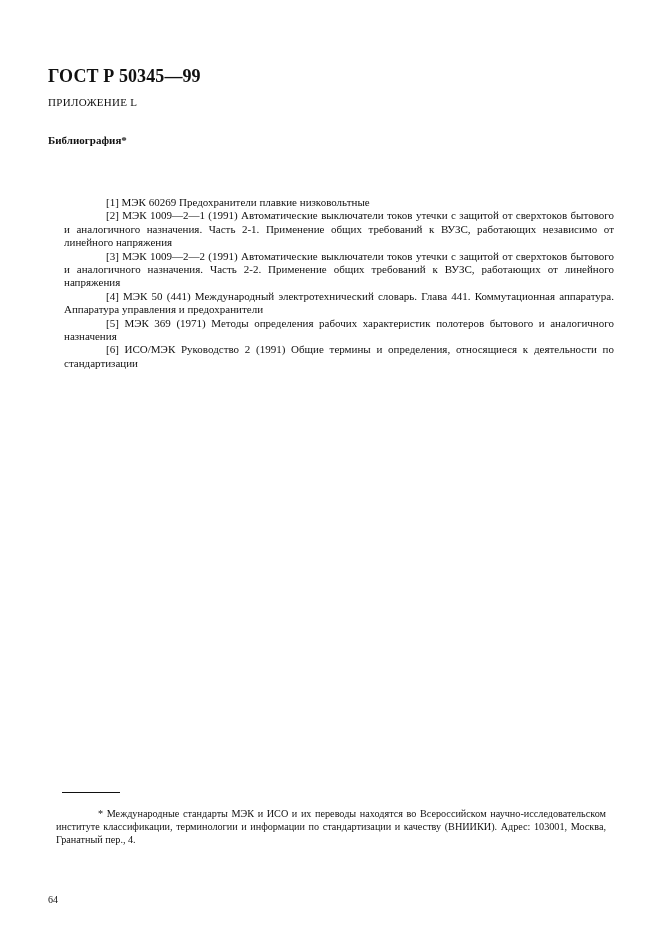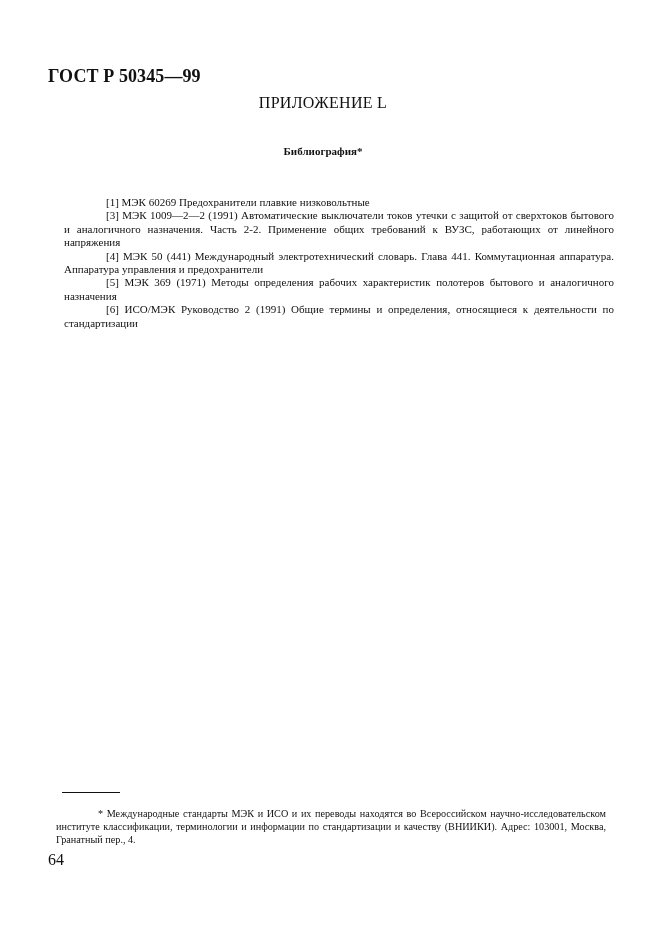--- a/index.html
+++ b/index.html
@@ -29,8 +29,7 @@
       left: 48px;
       width: 550px;
       top: 96px;
-      text-align: center;
-      font-size: 16px;
+      font-size: 11px;
       line-height: 13px;
     }
     .annex-title {

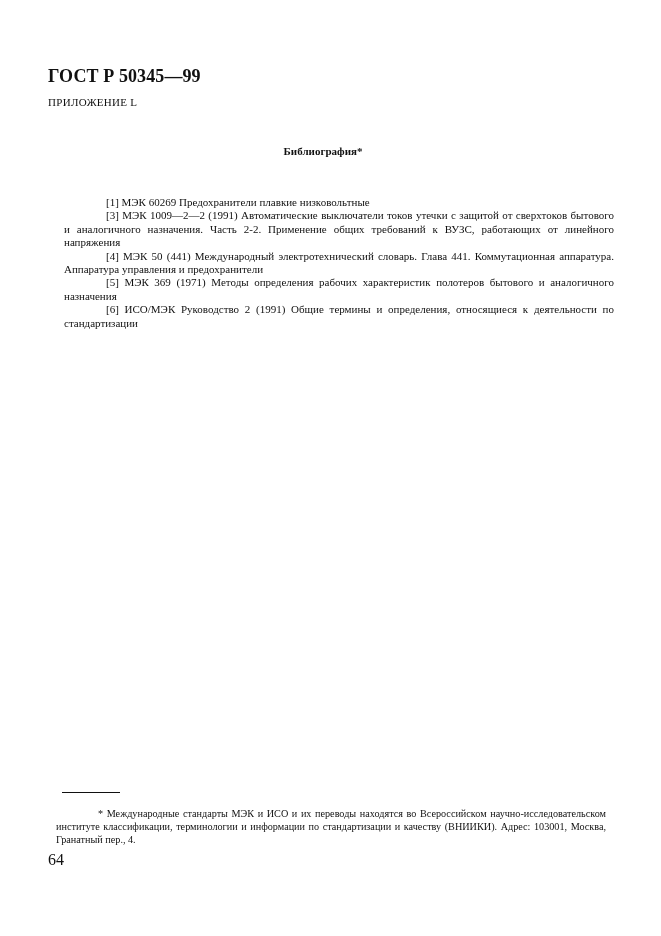--- a/index.html
+++ b/index.html
@@ -39,8 +39,7 @@
       position: absolute;
       left: 48px;
       width: 550px;
-      top: 145px;
-      text-align: center;
+      top: 134px;
       font-size: 11px;
       font-weight: bold;
     }

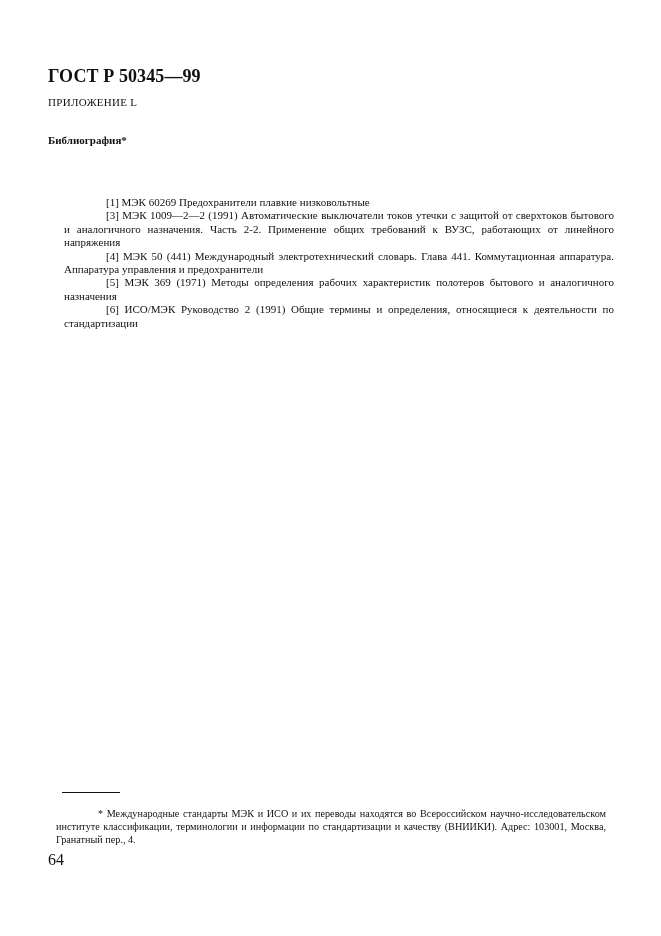--- a/index.html
+++ b/index.html
@@ -97,6 +97,7 @@
 
 <div class="bib-list">
   <p class="bib-item">[1] МЭК 60269 Предохранители плавкие низковольтные</p>
+  <p class="bib-item">[2] МЭК 1009—2—1 (1991) Автоматические выключатели токов утечки с защитой от сверхтоков бытового и аналогичного назначения. Часть 2-1. Применение общих требований к ВУЗС, работающих независимо от линейного напряжения</p>
   <p class="bib-item">[3] МЭК 1009—2—2 (1991) Автоматические выключатели токов утечки с защитой от сверхтоков бытового и аналогичного назначения. Часть 2-2. Применение общих требований к ВУЗС, работающих от линейного напряжения</p>
   <p class="bib-item">[4] МЭК 50 (441) Международный электротехнический словарь. Глава 441. Коммутационная аппаратура. Аппаратура управления и предохранители</p>
   <p class="bib-item">[5] МЭК 369 (1971) Методы определения рабочих характеристик полотеров бытового и аналогичного назначения</p>

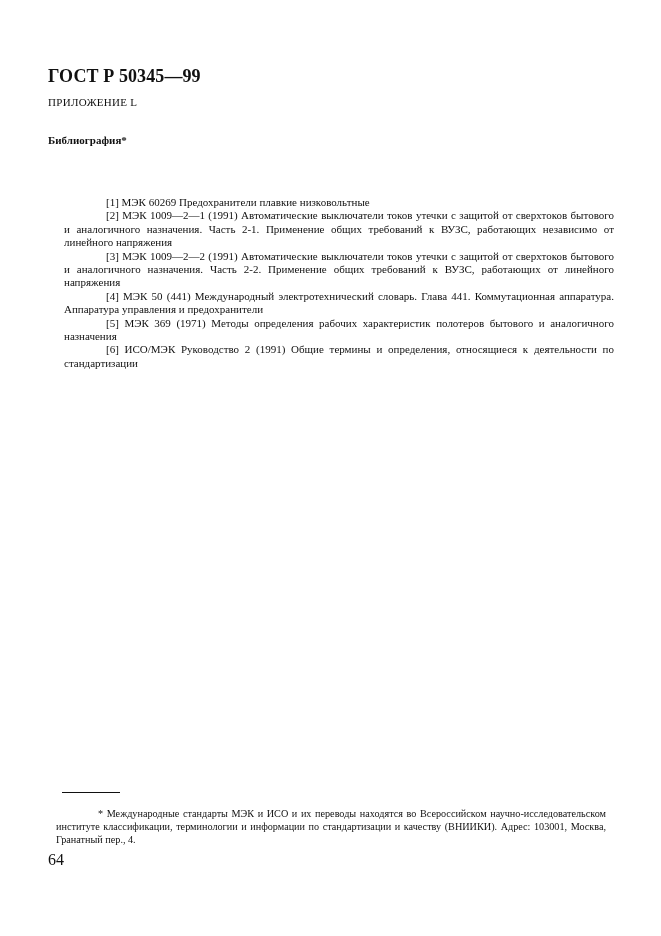--- a/index.html
+++ b/index.html
@@ -80,8 +80,8 @@
     .page-number {
       position: absolute;
       left: 48px;
-      top: 851px;
-      font-size: 16px;
+      top: 894px;
+      font-size: 10px;
     }
   </style>
 </head>

